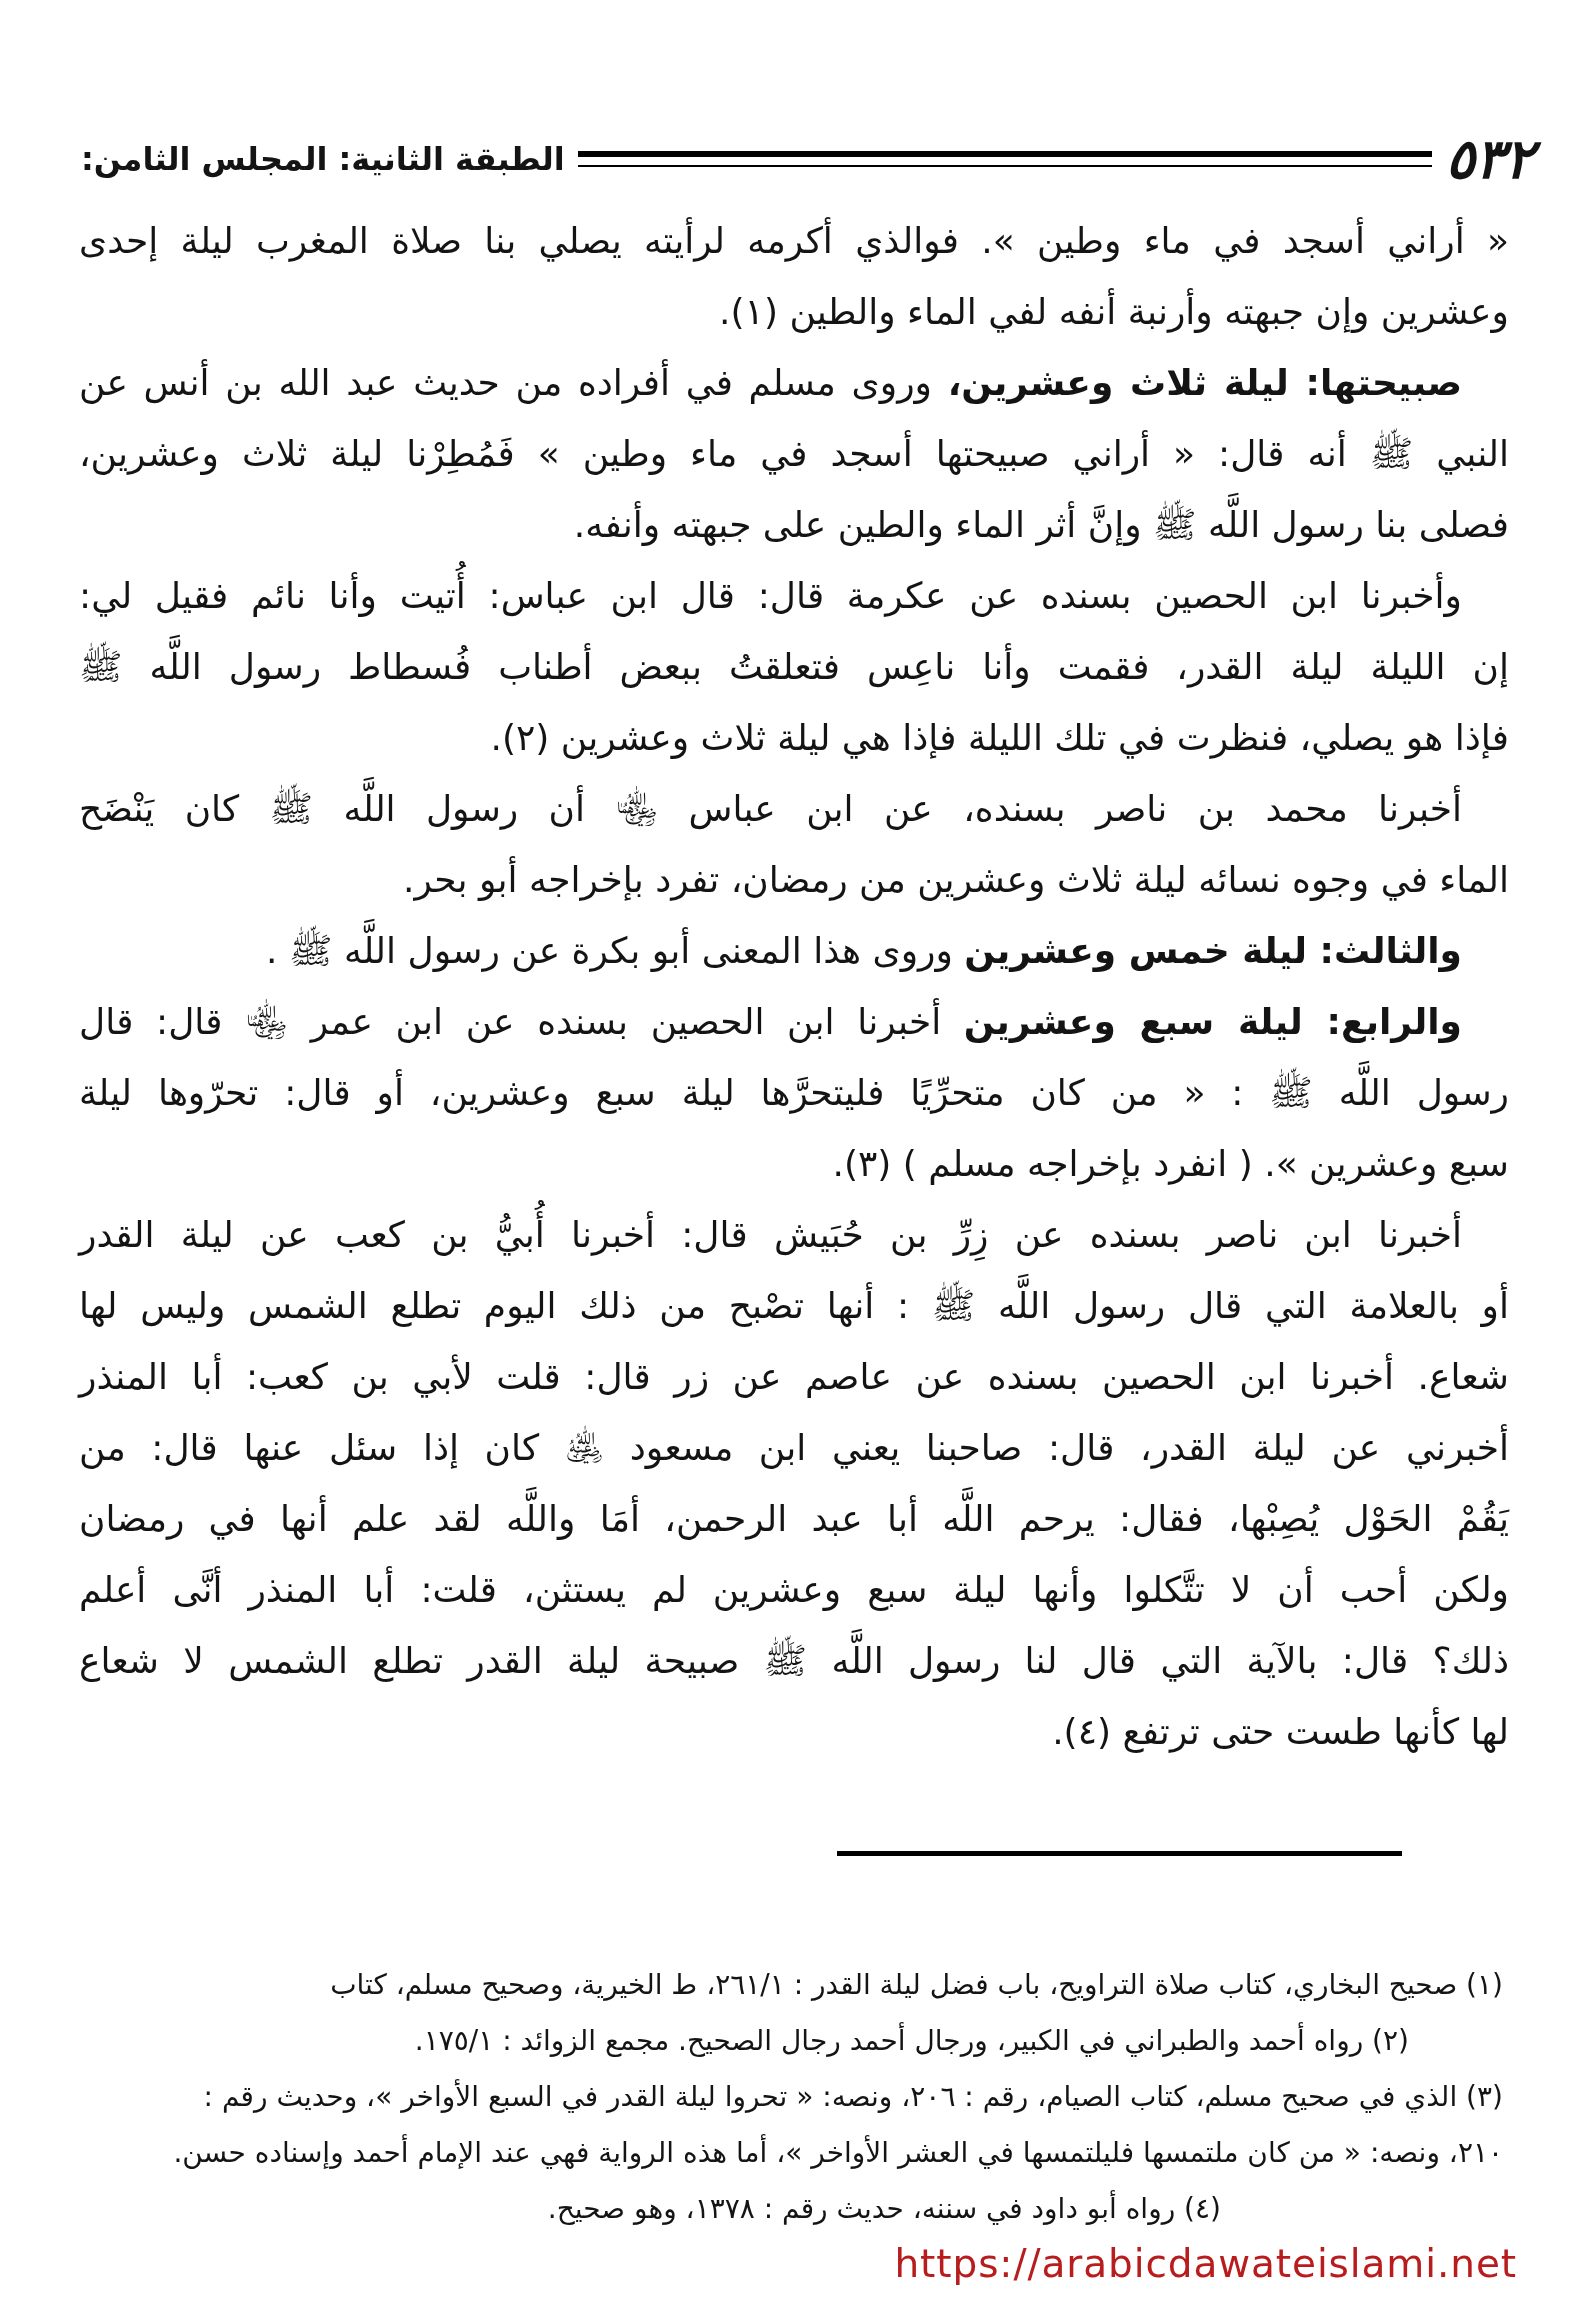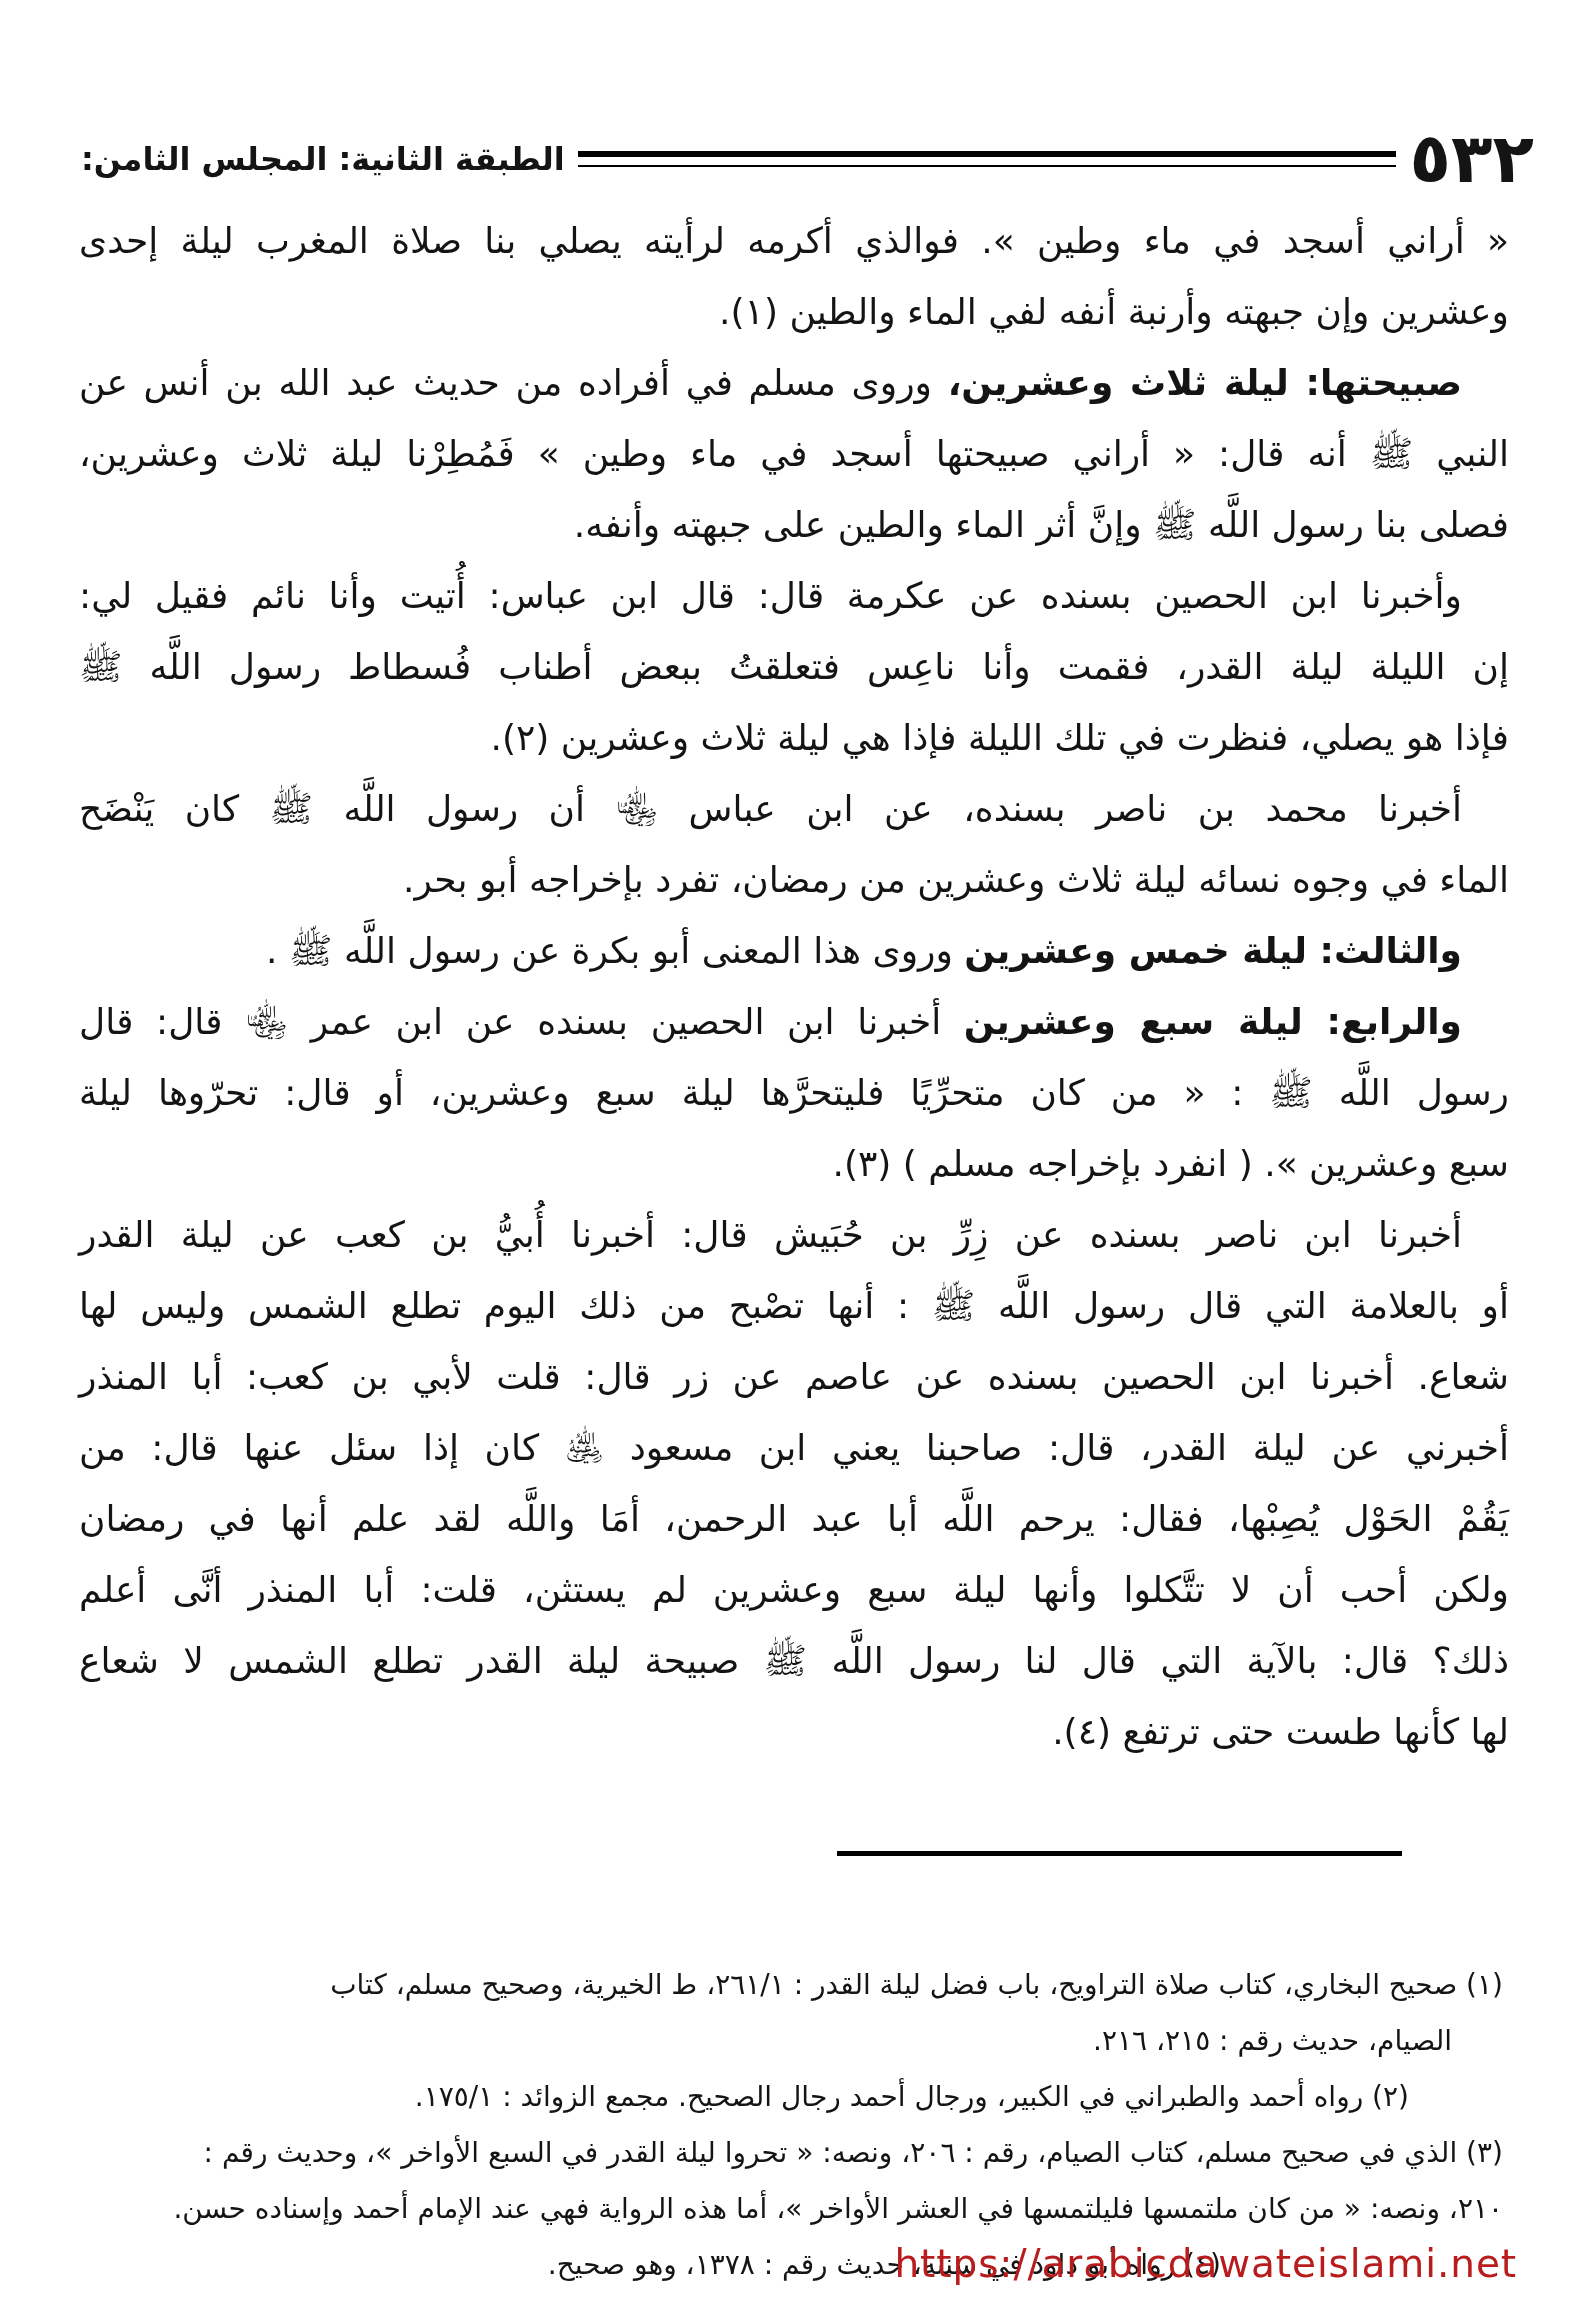--- a/index.html
+++ b/index.html
@@ -22,7 +22,7 @@
   .hdr-rule{flex:1;margin:0 13.7px;}
   .hdr-rule .ra{height:6px;background:#000;}
   .hdr-rule .rb{height:1.7px;background:#000;margin-top:7.7px;}
-  .hdr-num{font-size:68px;font-weight:bold;line-height:1;white-space:nowrap;}
+  .hdr-num{font-size:55px;font-weight:bold;line-height:1;white-space:nowrap;font-style:italic;}
   
   .body-text{
     position:absolute;top:205px;right:75px;left:79px;

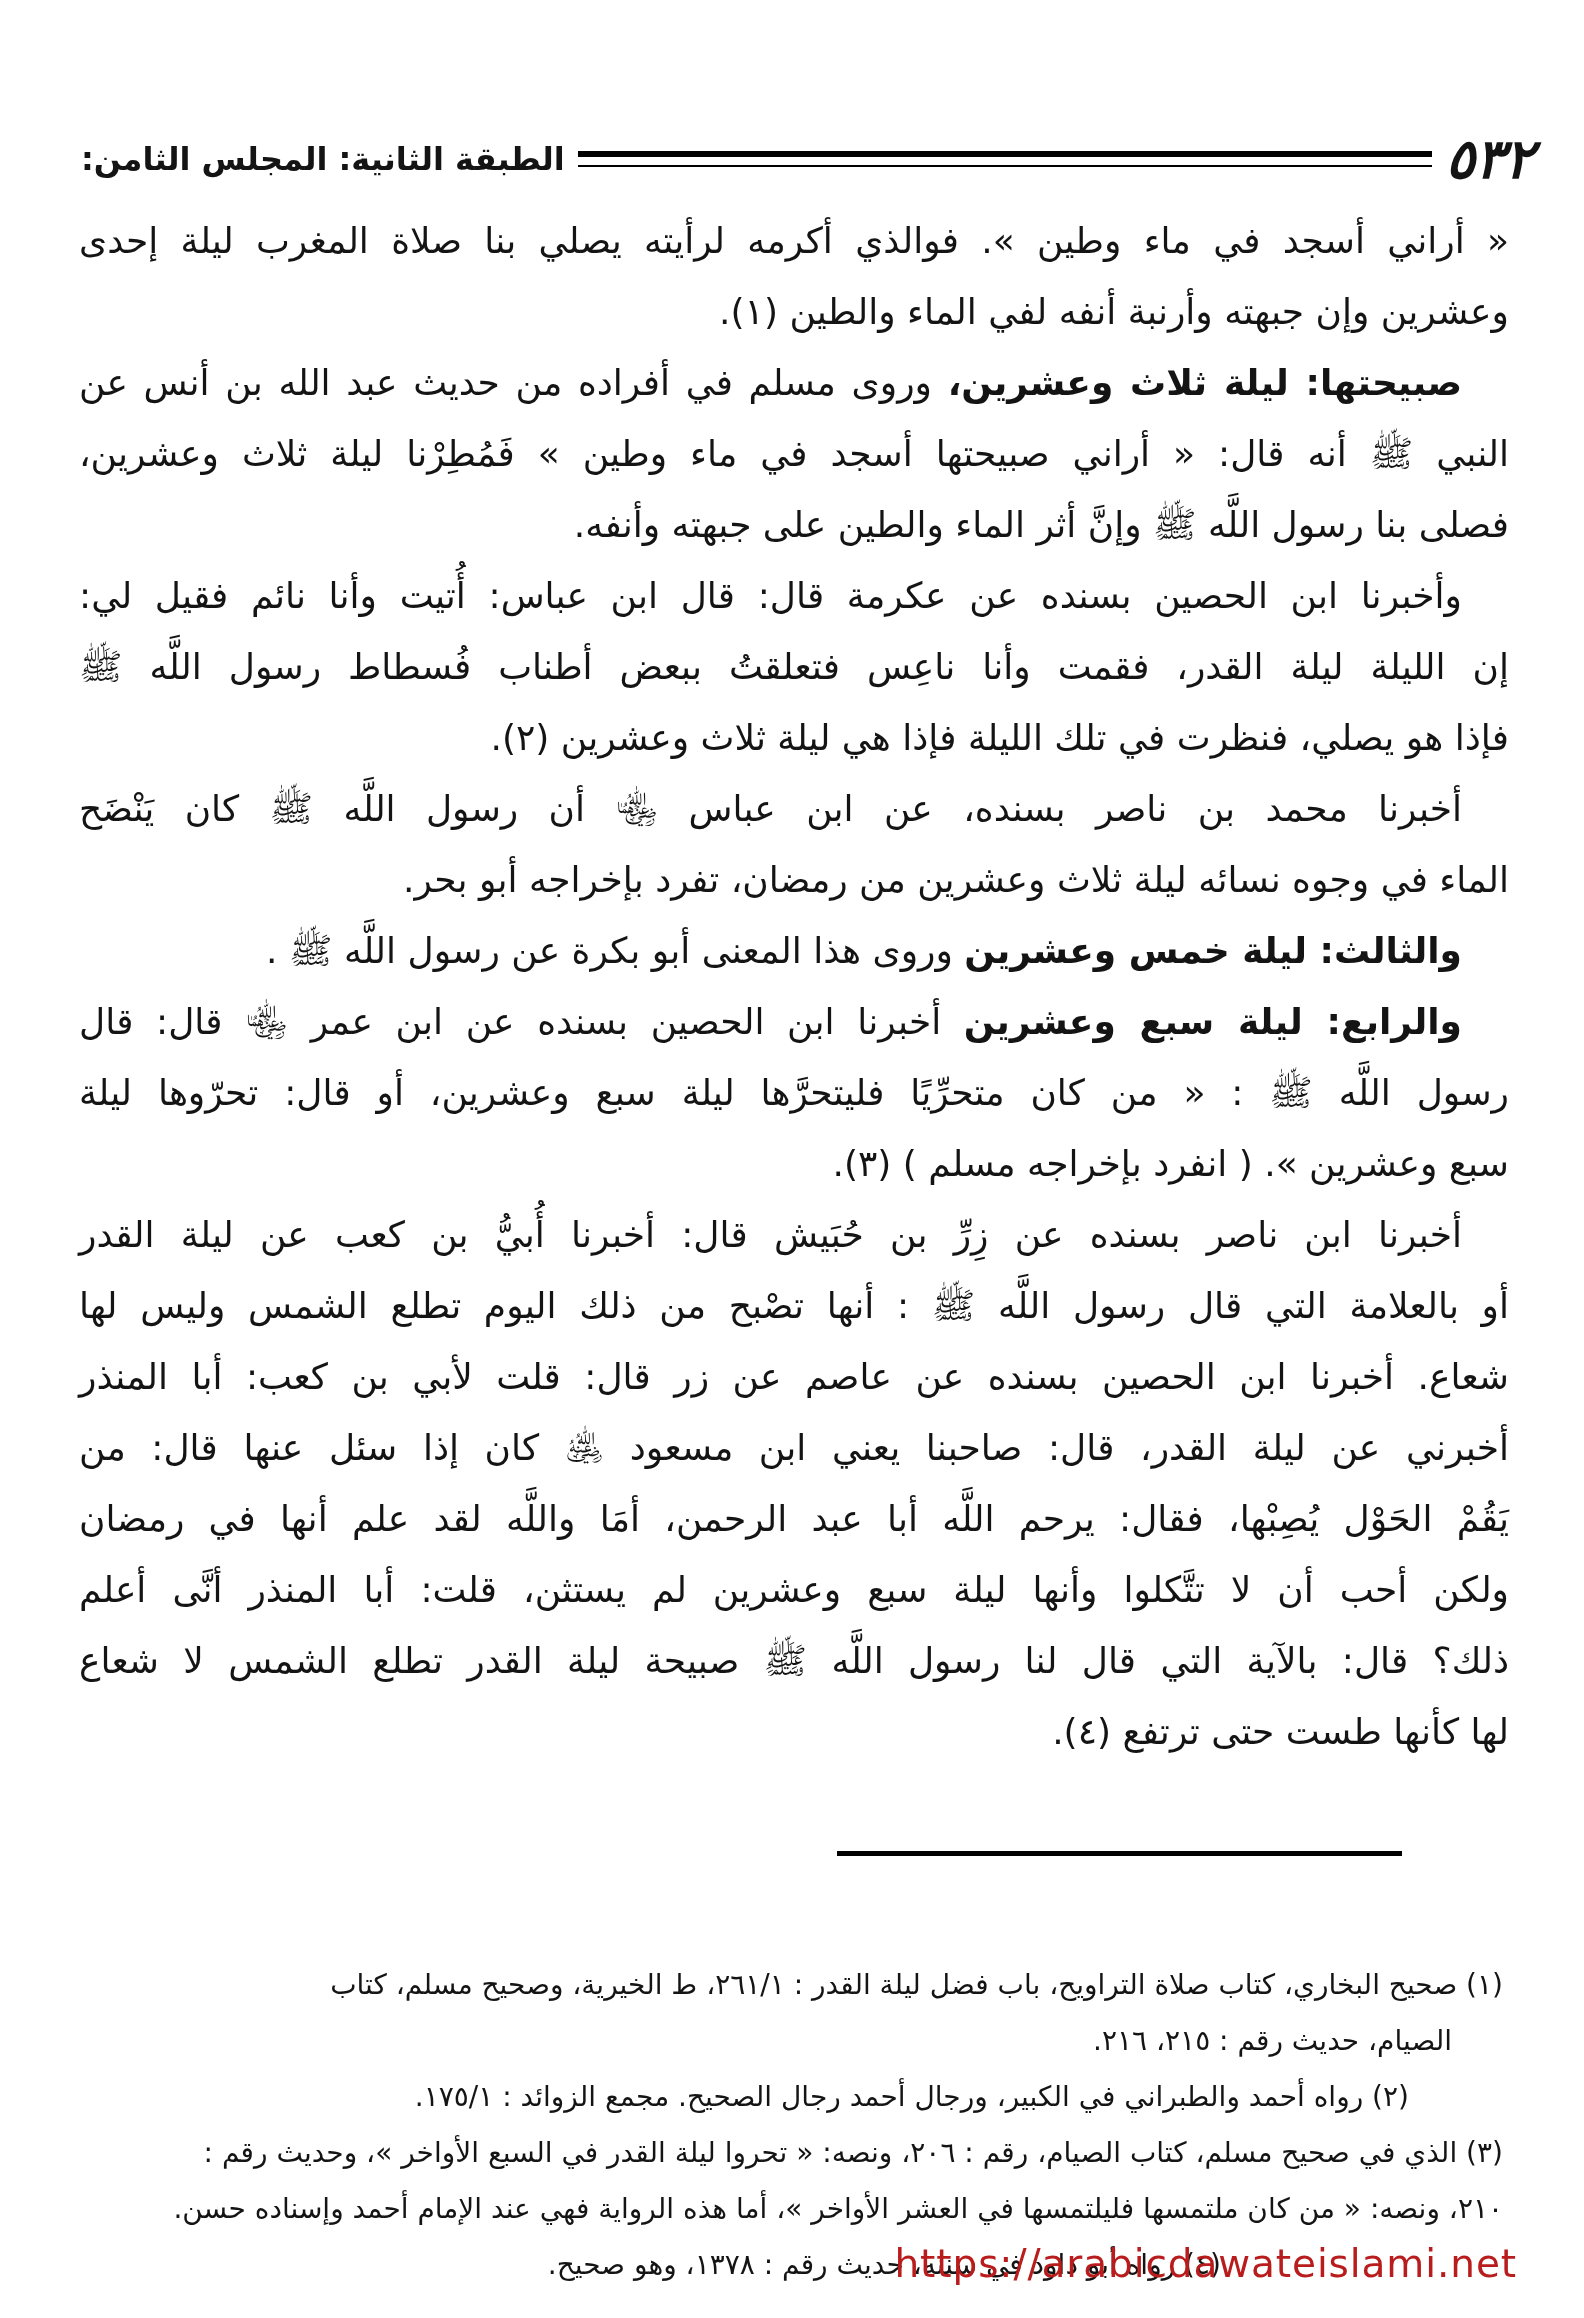--- a/index.html
+++ b/index.html
@@ -95,7 +95,6 @@
 
   <div class="footnotes">
       <div class="fl" style="padding-right: 0px;">(١) صحيح البخاري، كتاب صلاة التراويح، باب فضل ليلة القدر : ٢٦١/١، ط الخيرية، وصحيح مسلم، كتاب</div>
-      <div class="fl" style="padding-right: 51px;">الصيام، حديث رقم : ٢١٥، ٢١٦.</div>
       <div class="fl" style="padding-right: 94px;">(٢) رواه أحمد والطبراني في الكبير، ورجال أحمد رجال الصحيح. مجمع الزوائد : ١٧٥/١.</div>
       <div class="fl" style="padding-right: 0px;">(٣) الذي في صحيح مسلم، كتاب الصيام، رقم : ٢٠٦، ونصه: « تحروا ليلة القدر في السبع الأواخر »، وحديث رقم :</div>
       <div class="fl" style="padding-right: 0px;">٢١٠، ونصه: « من كان ملتمسها فليلتمسها في العشر الأواخر »، أما هذه الرواية فهي عند الإمام أحمد وإسناده حسن.</div>

